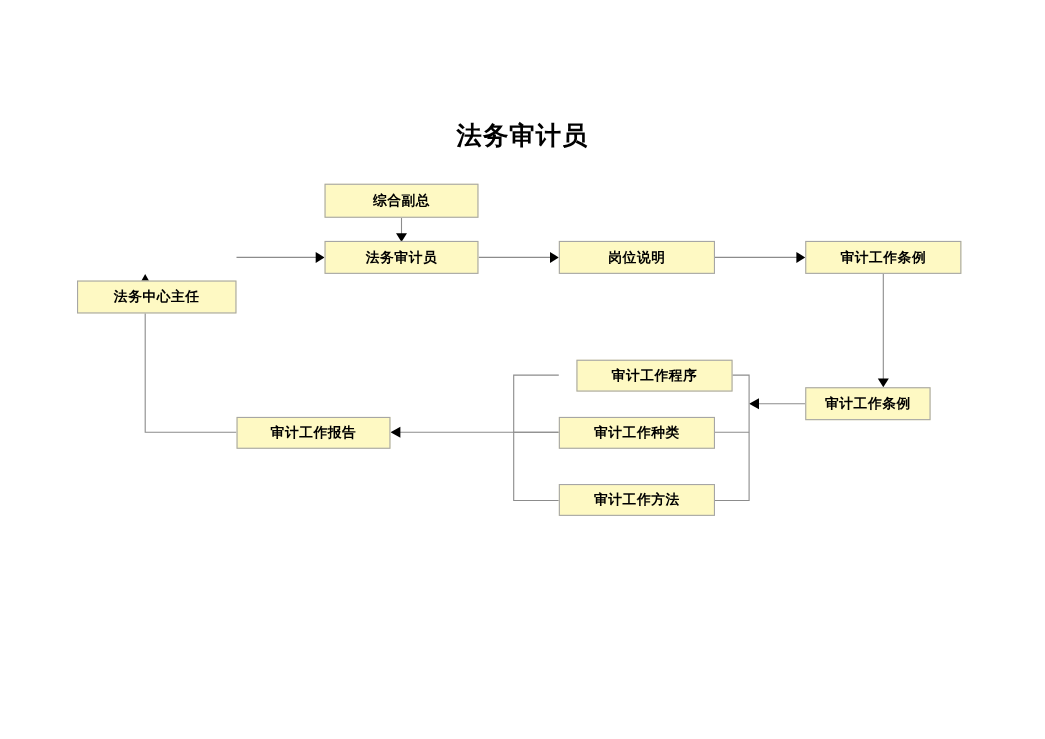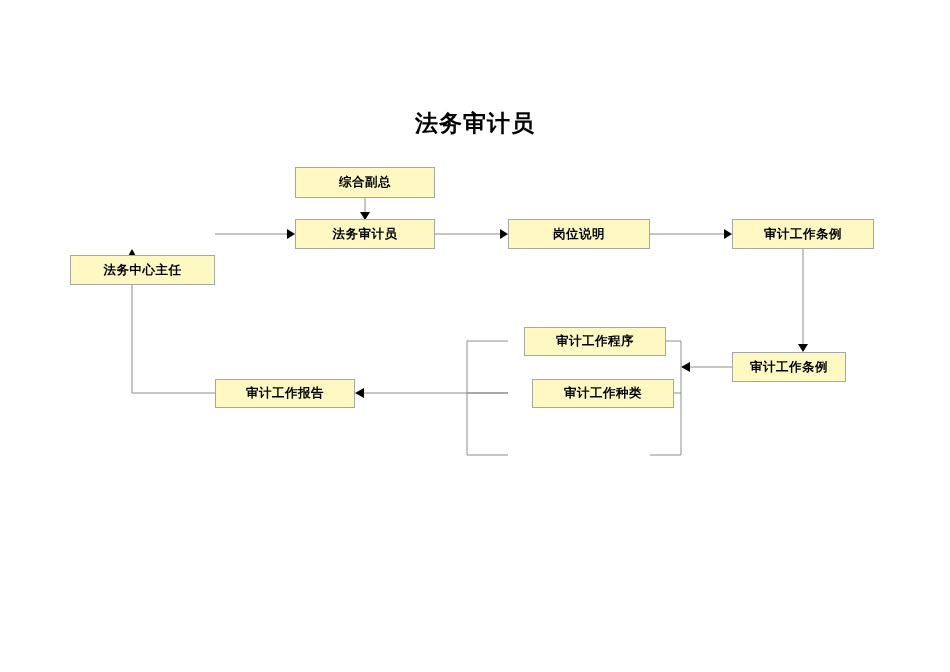--- a/index.html
+++ b/index.html
@@ -137,7 +137,7 @@
 
   <div class="node" style="left:524px; top:327px; width:142px; height:29px;">审计工作程序</div>
 
-  <div class="node" style="left:508px; top:379px; width:142px; height:29px;margin-left:24px;">审计工作种类</div>
+  <div class="node" style="left:508px; top:379px; width:142px; height:29px;">审计工作种类</div>
 
 
   <div class="node" style="left:215px; top:379px; width:140px; height:29px;text-align:center;">审计工作报告</div>

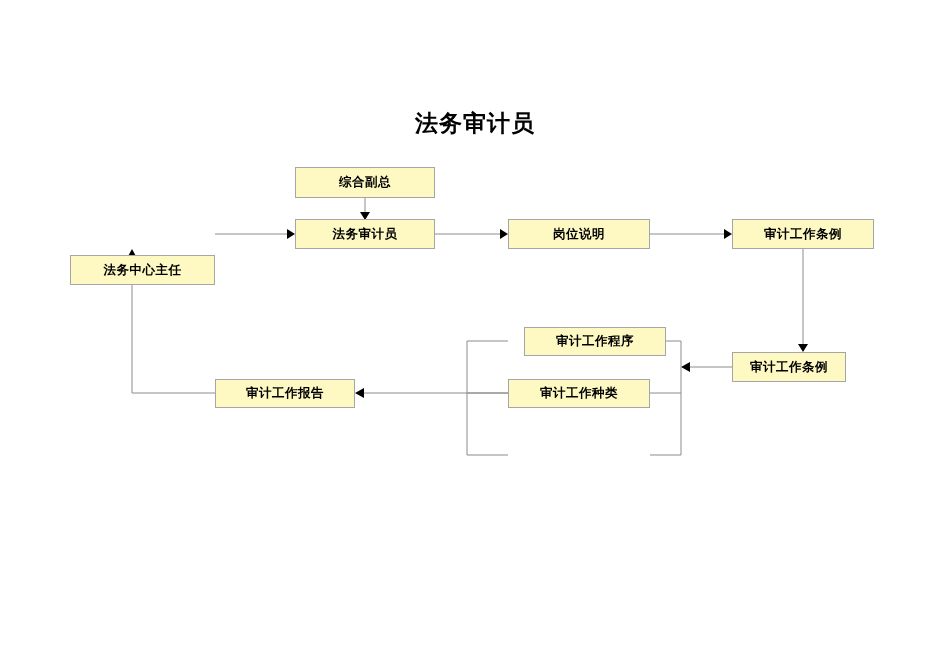--- a/index.html
+++ b/index.html
@@ -139,6 +139,7 @@
 
   <div class="node" style="left:508px; top:379px; width:142px; height:29px;">审计工作种类</div>
 
+  <div class="node" style="left:508px; top:440px; width:142px; height:29px;">审计工作方法</div>
 
   <div class="node" style="left:215px; top:379px; width:140px; height:29px;text-align:center;">审计工作报告</div>
 

